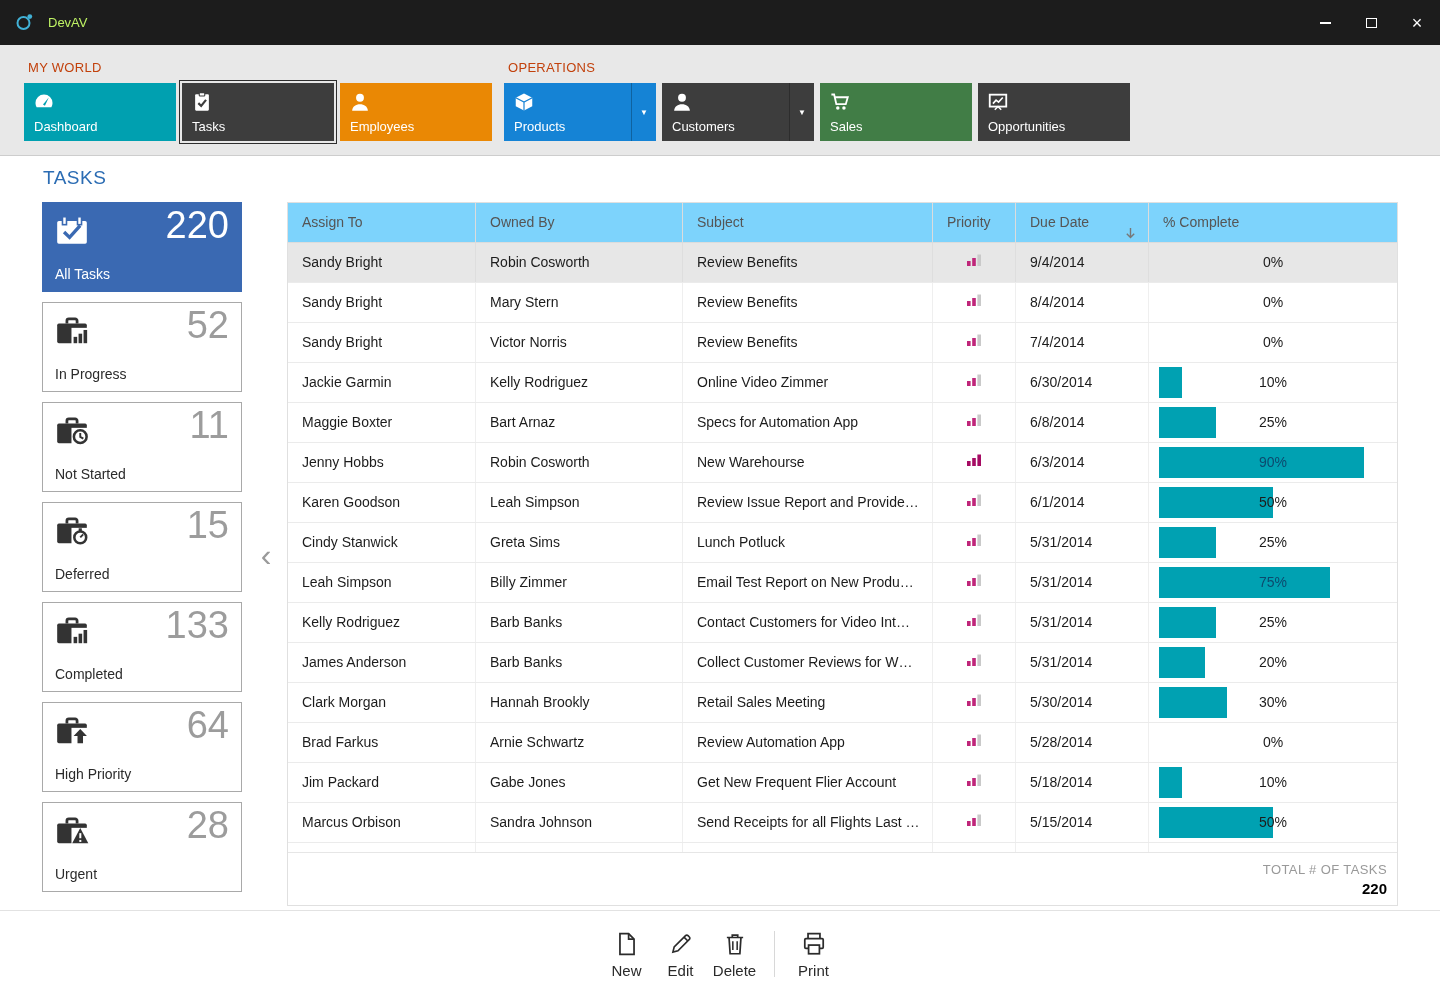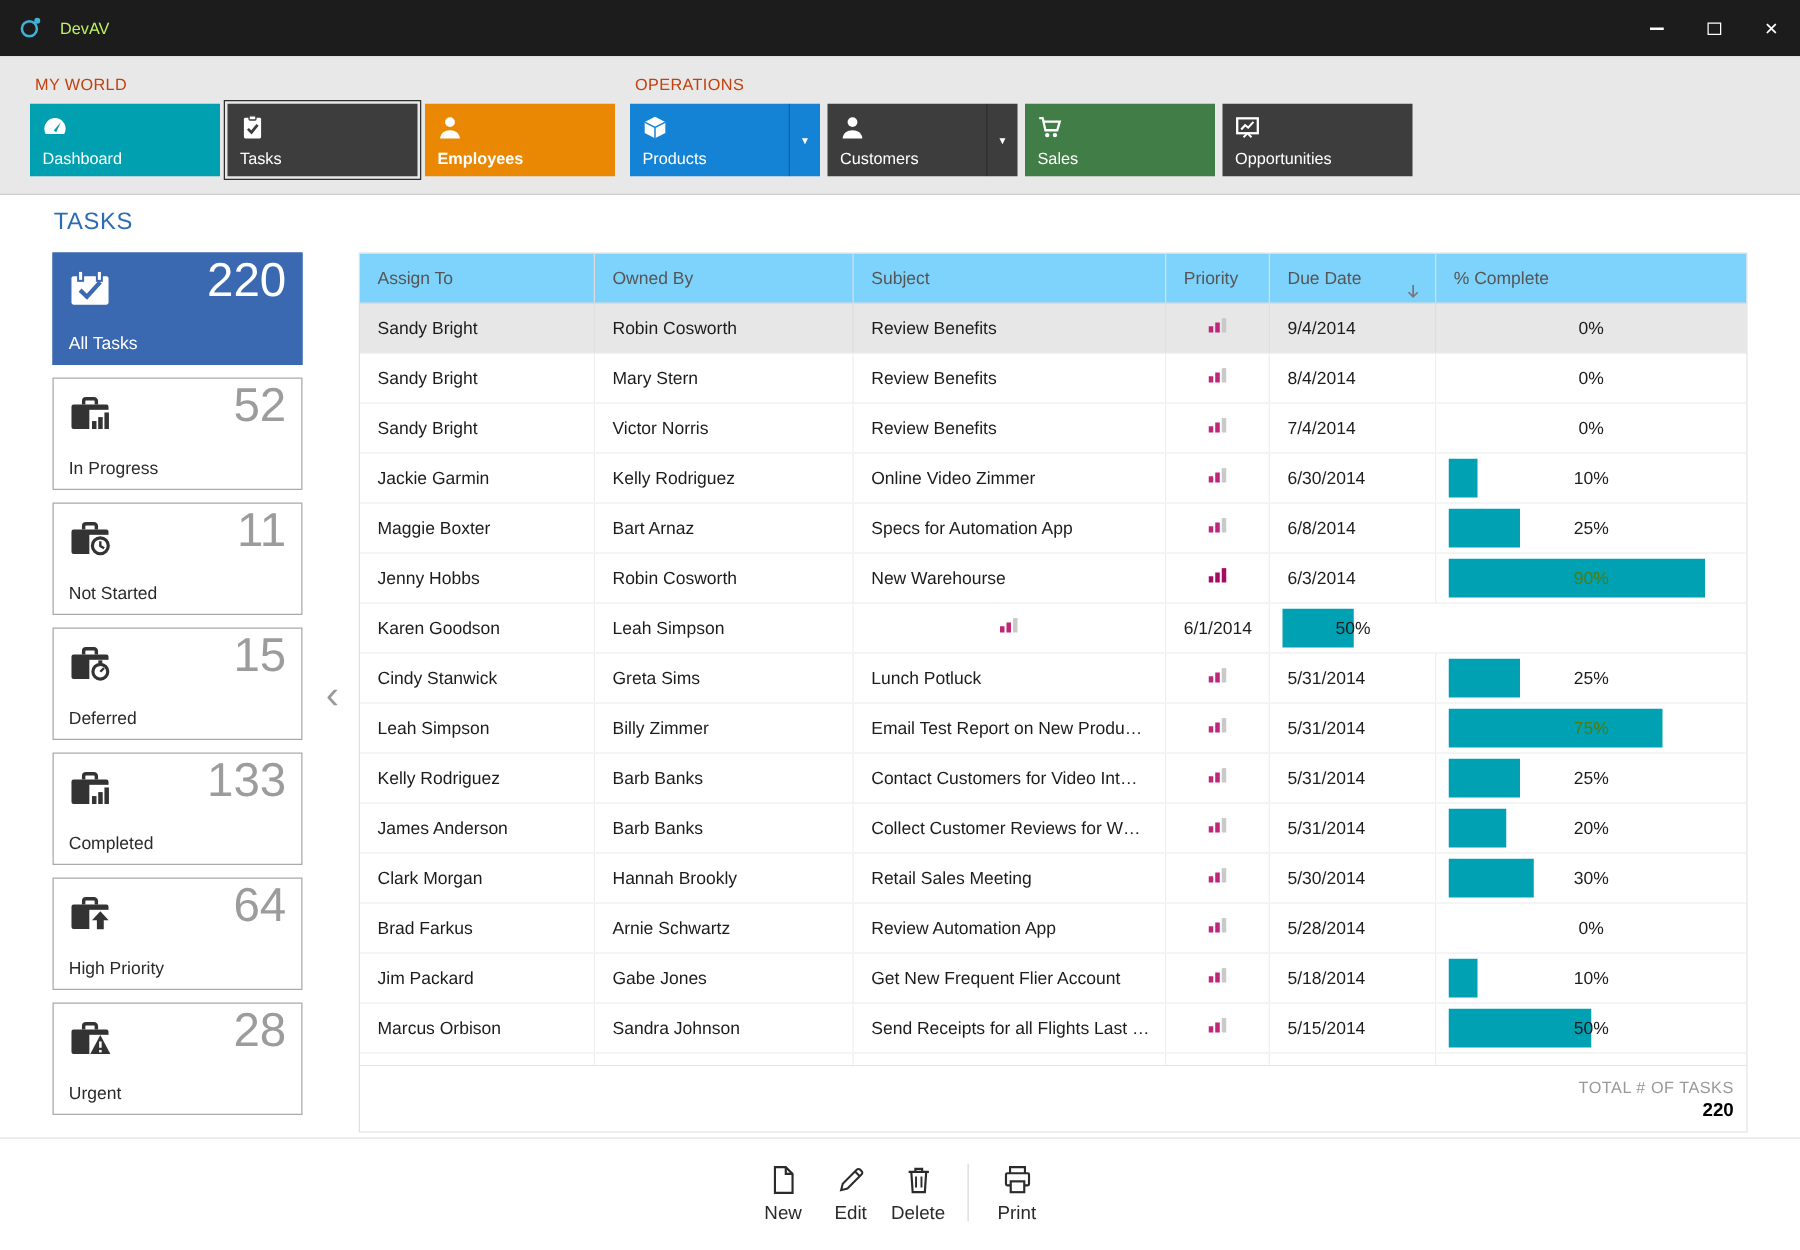--- a/index.html
+++ b/index.html
@@ -114,7 +114,7 @@
               </svg></span>
             <span class="rb-text">Tasks</span>
           </div>
-          <div class="rb-btn" style="background: rgb(234, 136, 4); font-weight: bold;">
+          <div class="rb-btn" style="background: rgb(234, 136, 4);">
             <span class="rb-icon"><svg width="22" height="22" viewBox="0 0 24 24">
                 <circle cx="12" cy="7.3" r="4.3" fill="#ffffff"></circle>
                 <path d="M3.4 21.6c.3-4.8 4-7.2 8.6-7.2s8.3 2.4 8.6 7.2z" fill="#ffffff"></path>

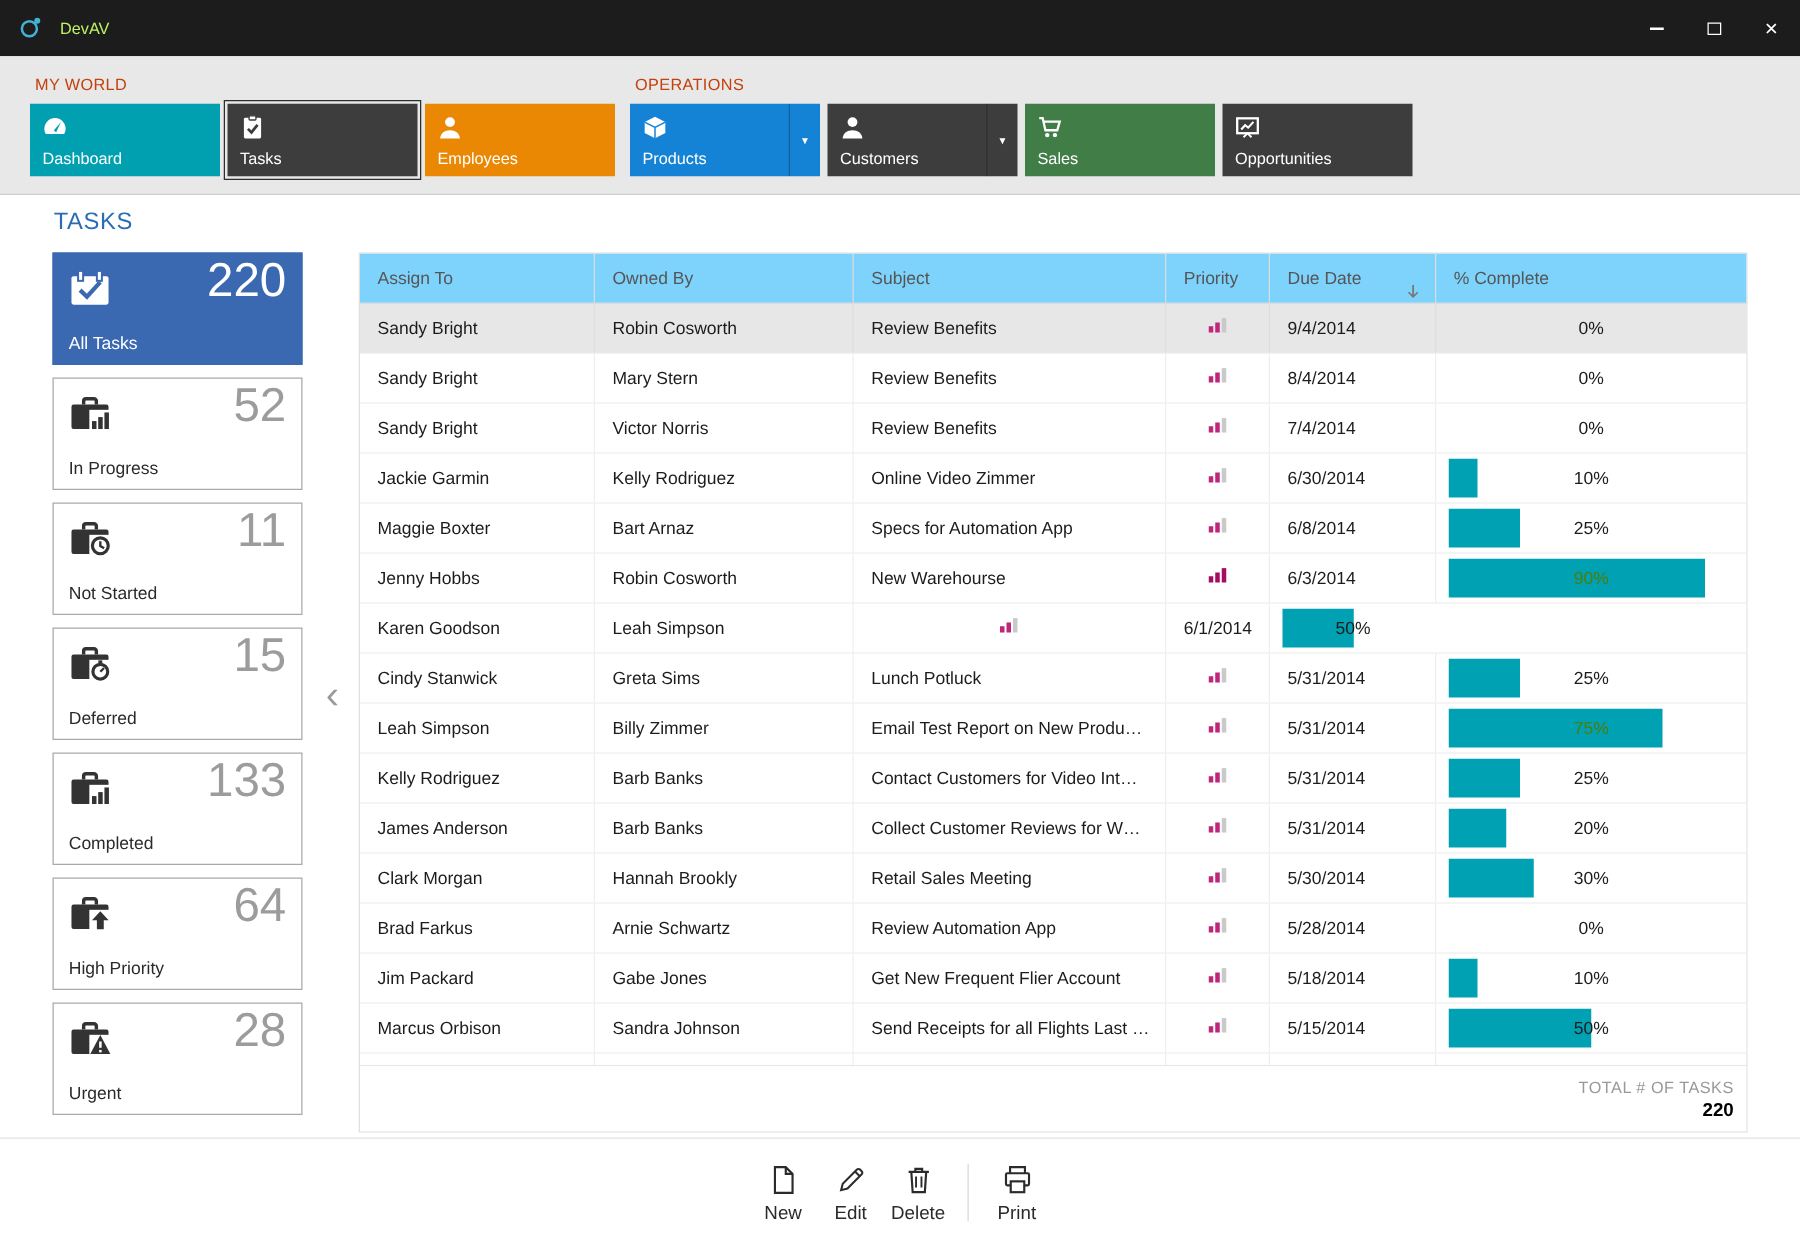--- a/index.html
+++ b/index.html
@@ -55,7 +55,7 @@
   .cell.pct{position:relative;padding:0;border-right:none}
   .pct-bar{position:absolute;left:10px;top:4px;height:31px;background:#00a1b2}
   .pct-label{position:absolute;left:0;right:0;text-align:center;line-height:39px;font-size:14px;color:#1c1c1c}
-  .pct-label.inside{color:#4d7c0f}
+  .pct-label.inside{color:#0c4a6e}
   .grid-row.sliver{height:10px;border-bottom:1px solid #e6e6e6;cursor:default}
   .grid-row.sliver .cell{height:9px}
   .grid-footer{height:52px;position:relative;background:#fff}

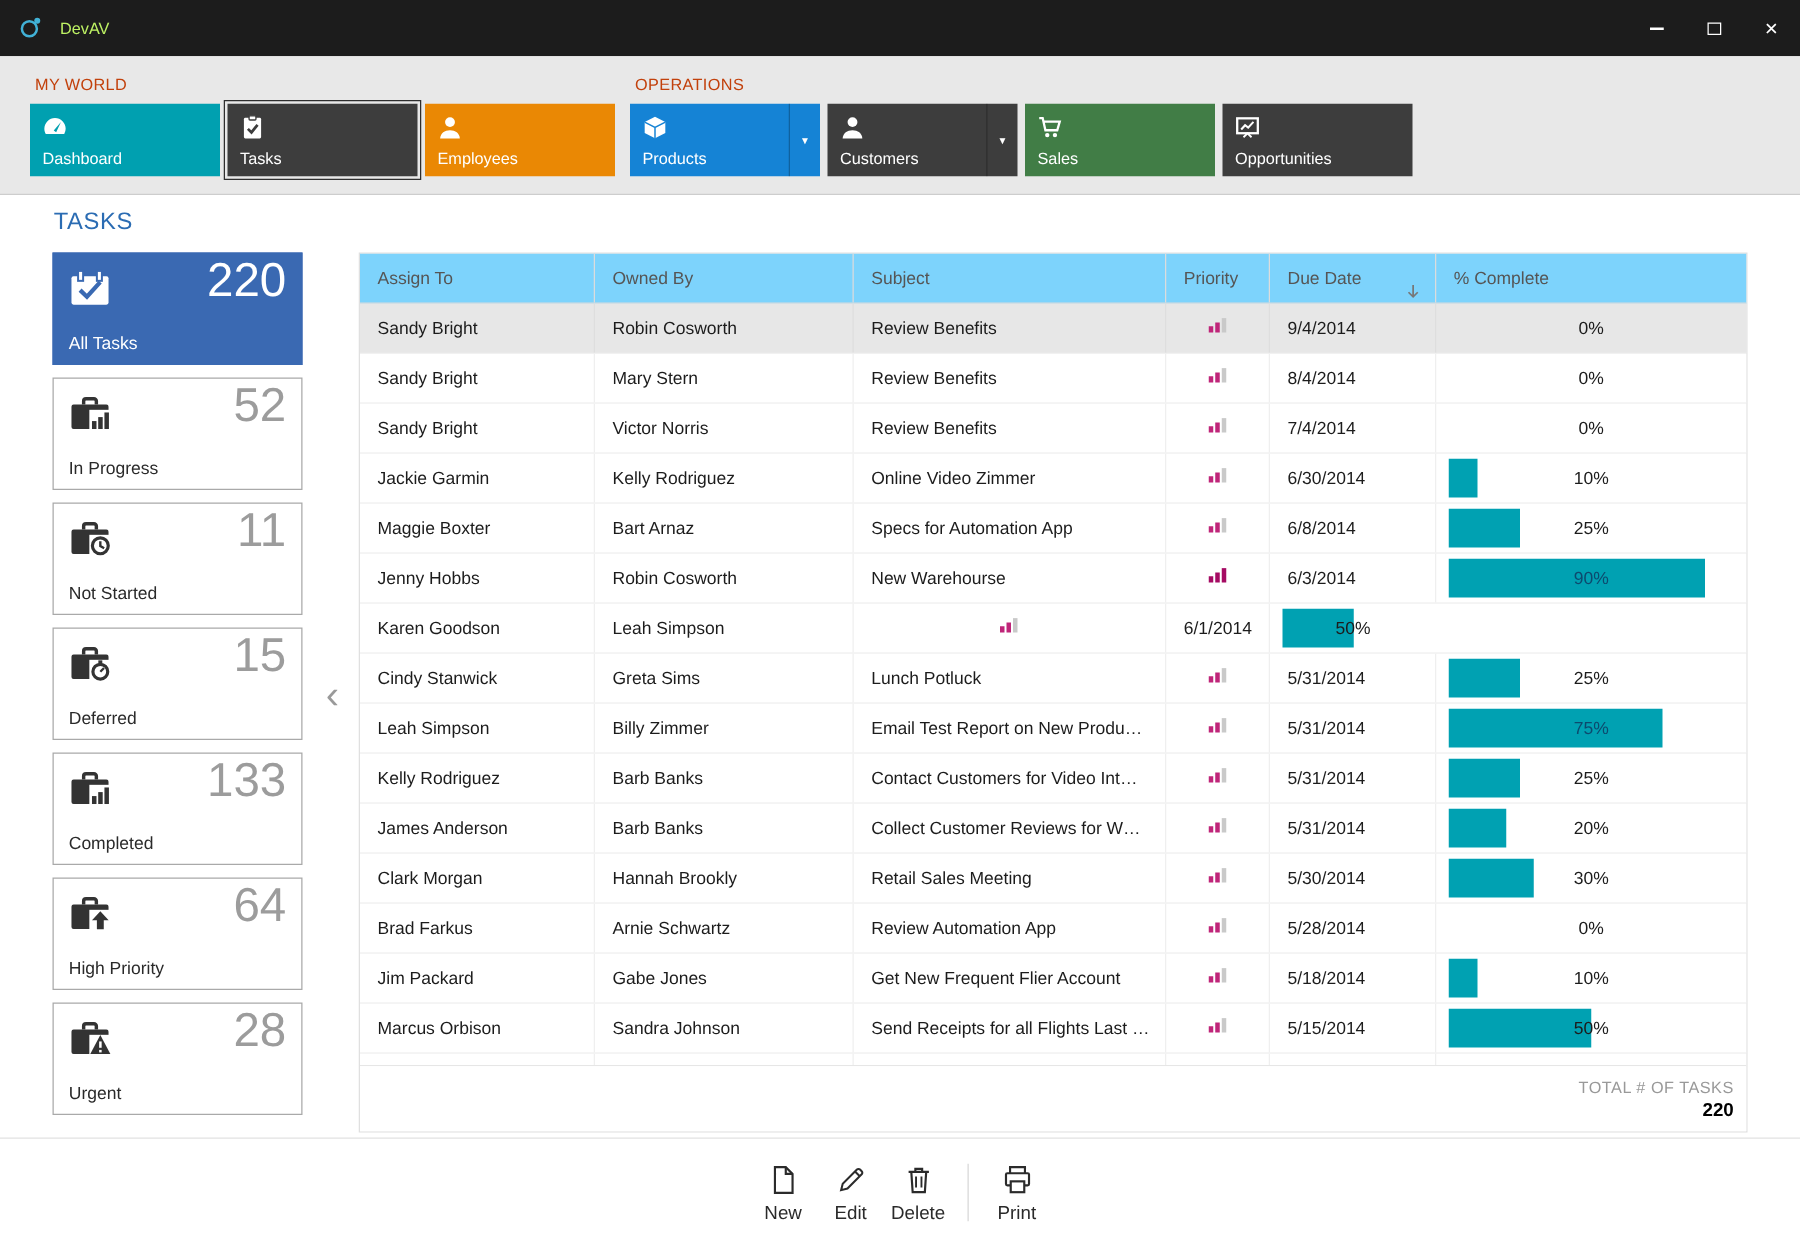--- a/index.html
+++ b/index.html
@@ -360,6 +360,7 @@
           <div class="grid-row">
             <div class="cell">Karen Goodson</div>
             <div class="cell">Leah Simpson</div>
+            <div class="cell">Review Issue Report and Provide…</div>
             <div class="cell pri">
               <span><svg width="17" height="16" viewBox="0 0 17 16">
                   <rect x="1" y="10" width="3.6" height="5" fill="#bf2579"></rect>

